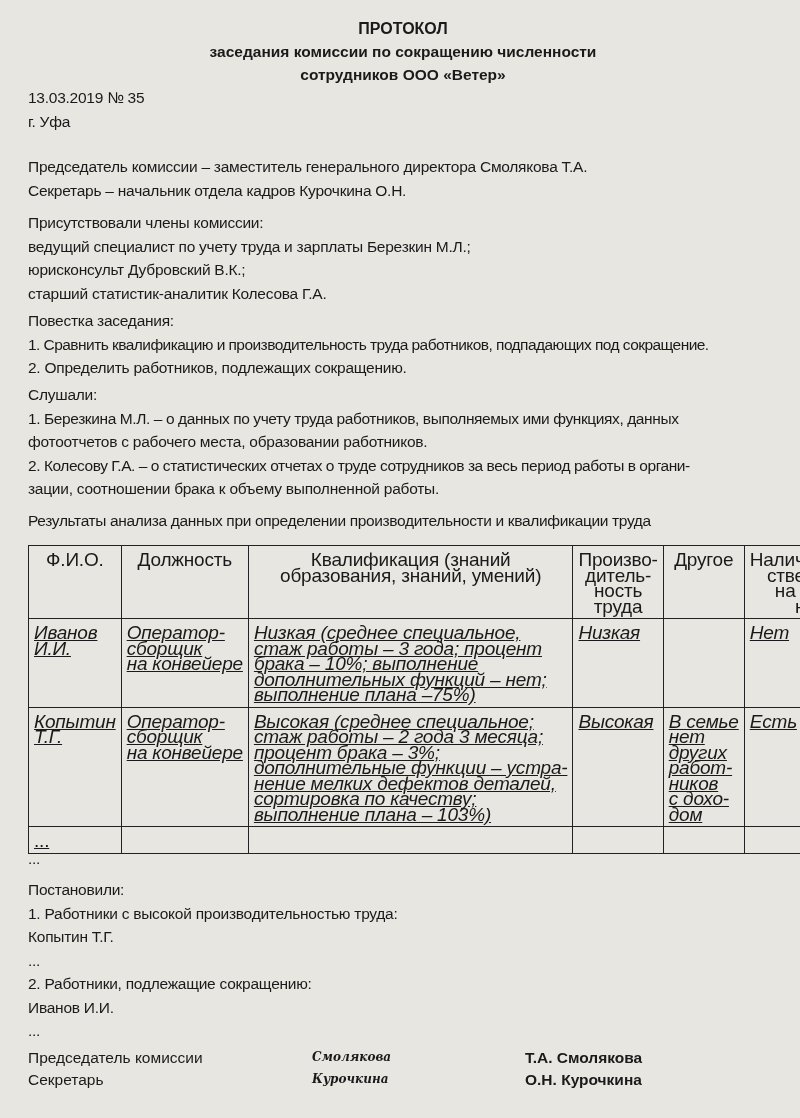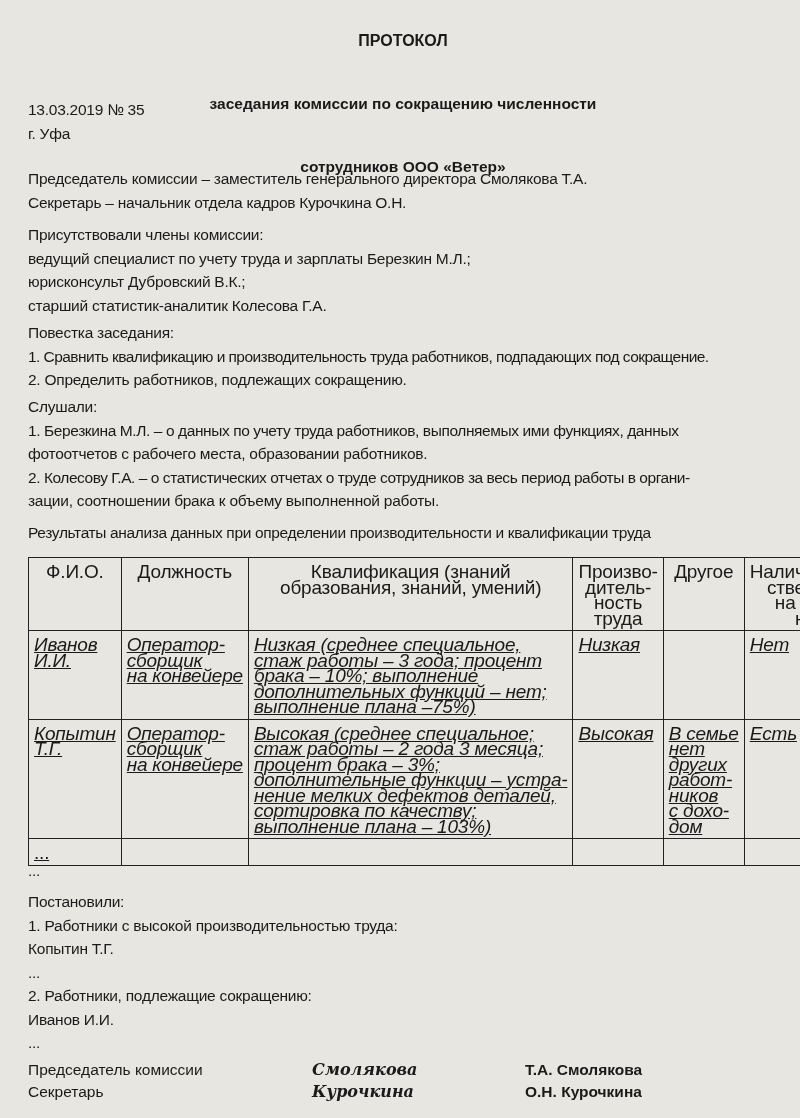--- a/index.html
+++ b/index.html
@@ -12,7 +12,7 @@
     position: relative;
     overflow: hidden;
   }
-  .page { position: absolute; left: 28px; top: 12px; width: 750px; }
+  .page { position: absolute; left: 28px; top: 0; width: 750px; }
   .title-block { text-align: center; font-weight: bold; margin-top: 17px; line-height: 23px; }
   .title-block .t1 { font-size: 16px; }
   .title-block .t2, .title-block .t3 { font-size: 15.5px; margin-top: 40px; }

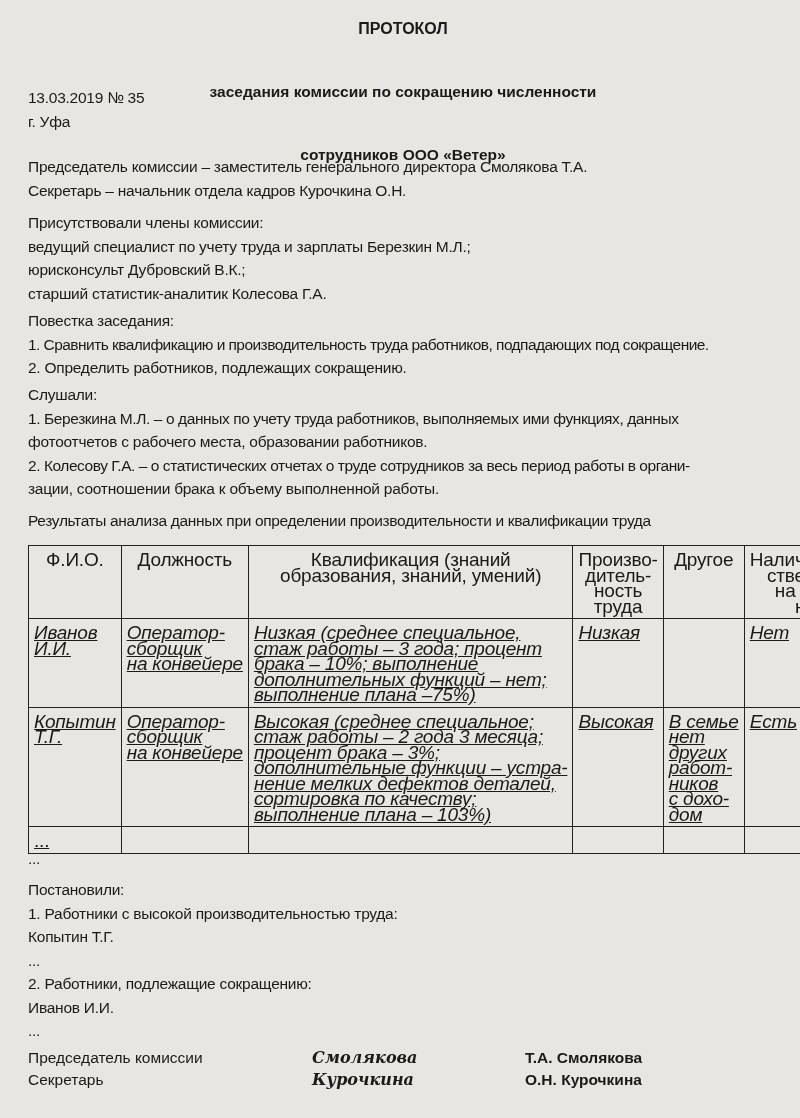--- a/index.html
+++ b/index.html
@@ -15,7 +15,7 @@
   .page { position: absolute; left: 28px; top: 0; width: 750px; }
   .title-block { text-align: center; font-weight: bold; margin-top: 17px; line-height: 23px; }
   .title-block .t1 { font-size: 16px; }
-  .title-block .t2, .title-block .t3 { font-size: 15.5px; margin-top: 40px; }
+  .title-block .t2, .title-block .t3 { font-size: 15.5px; }
   .line { line-height: 23.5px; white-space: nowrap; letter-spacing: -0.25px; }
   .para { position: absolute; left: 0; }
 

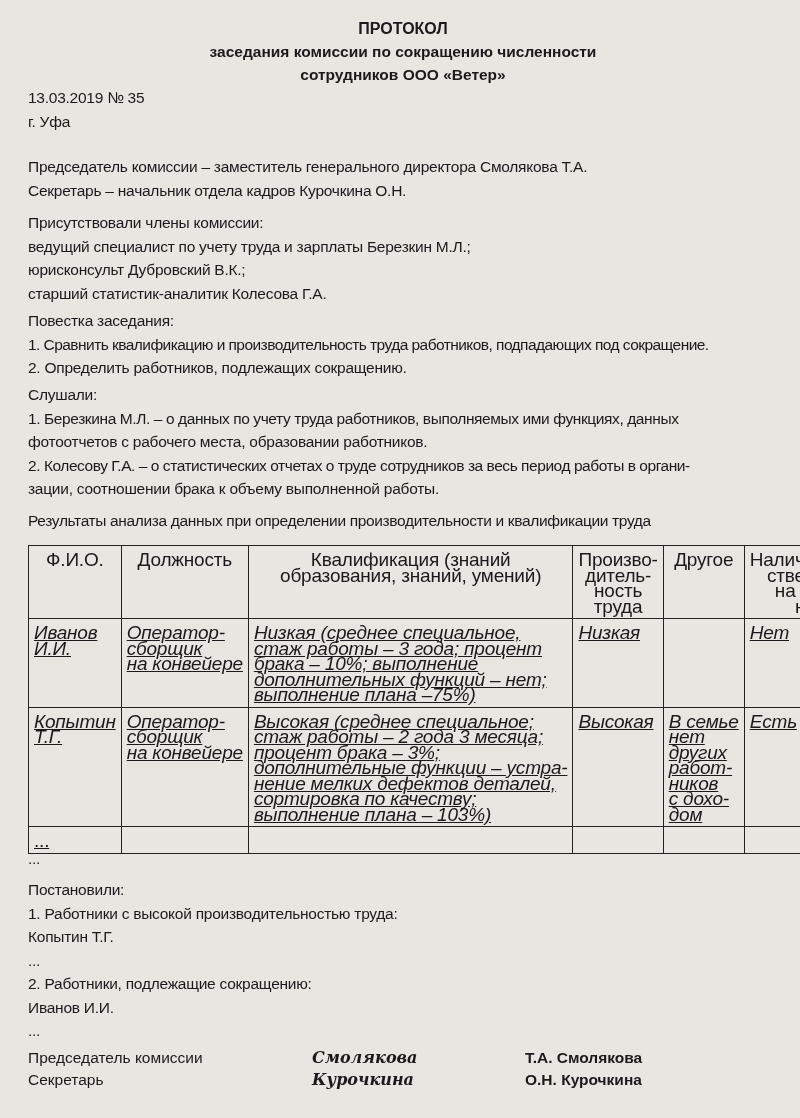--- a/index.html
+++ b/index.html
@@ -43,7 +43,7 @@
 
   .sig-row { position: absolute; left: 0; line-height: 23px; width: 750px; height: 23px; }
   .sig-role { position: absolute; left: 0; }
-  .sig-sign { position: absolute; left: 284px; font-family: "DejaVu Serif", "Liberation Serif", serif; font-style: italic; font-weight: bold; font-size: 16px; }
+  .sig-sign { position: absolute; left: 284px; font-family: "DejaVu Serif", "Liberation Serif", serif; font-style: italic; font-weight: bold; font-size: 12px; }
   .sig-name { position: absolute; left: 497px; font-weight: bold; }
 </style>
 </head>

